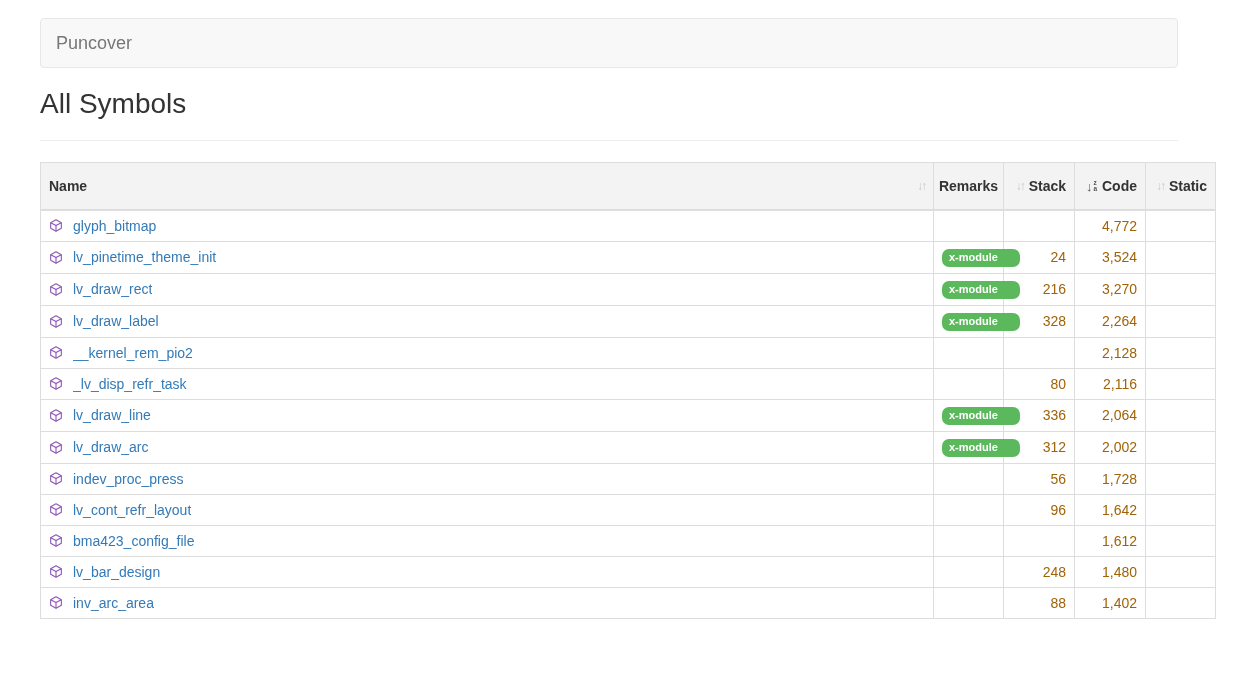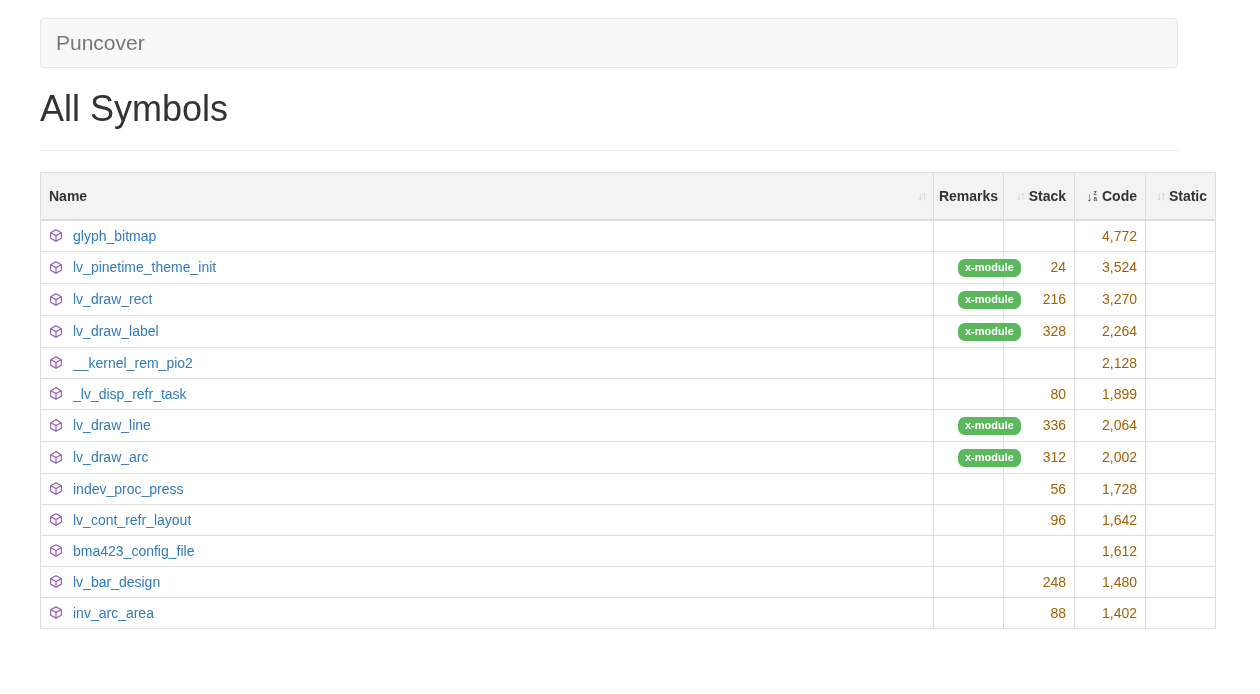--- a/index.html
+++ b/index.html
@@ -27,7 +27,7 @@
     padding: 0 15px;
   }
   .navbar-brand {
-    font-size: 21px;
+    font-size: 18px;
     color: #777;
     text-decoration: none;
     line-height: 50px;

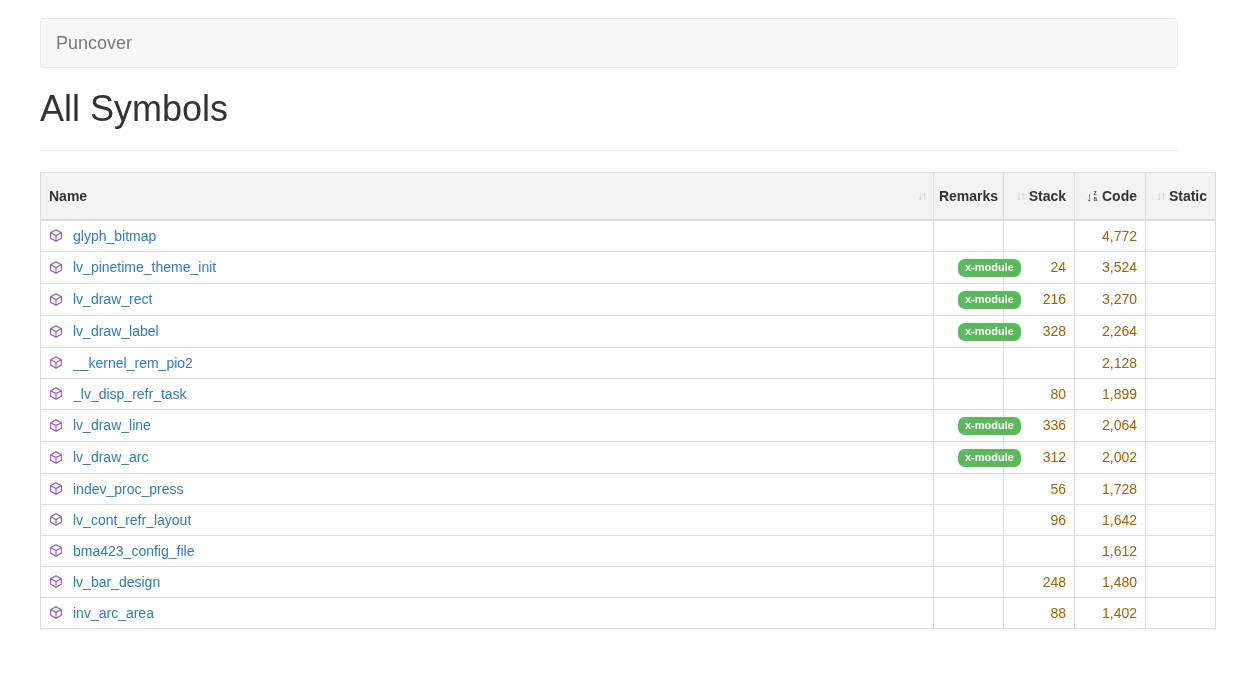--- a/index.html
+++ b/index.html
@@ -34,7 +34,7 @@
   }
   
   h1.page-title {
-    font-size: 36px;
+    font-size: 28px;
     font-weight: 500;
     margin: 20px 0 10px 0;
     color: #333;

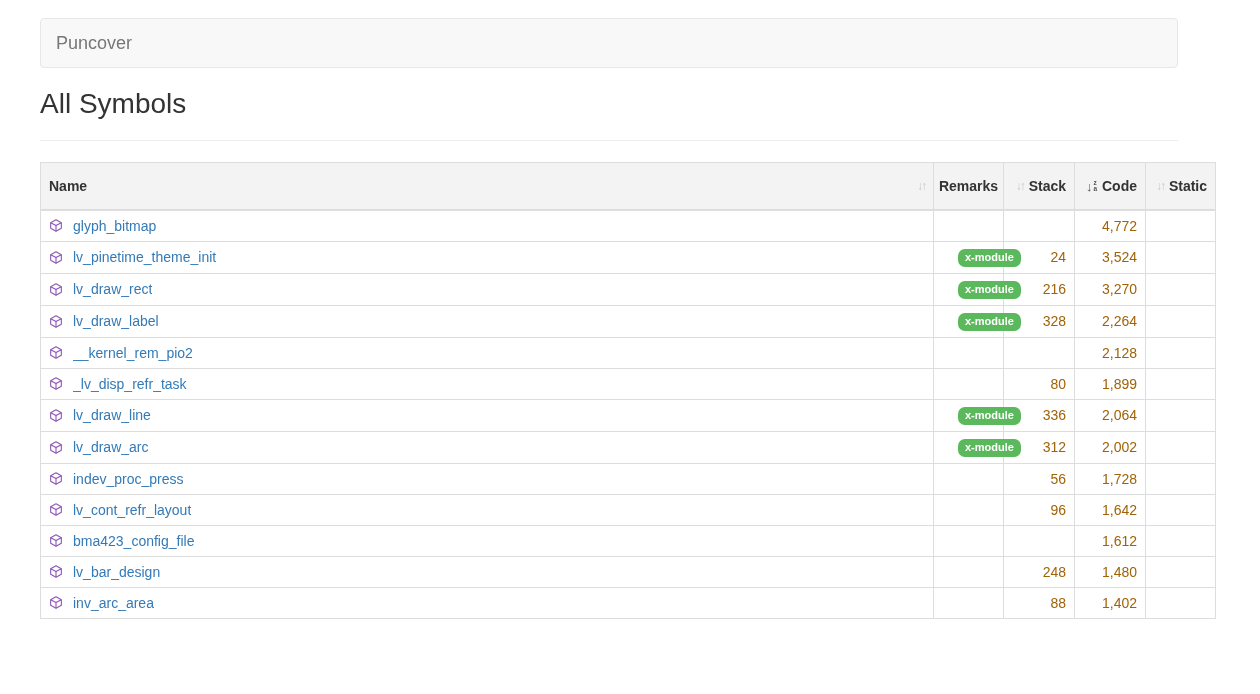--- a/index.html
+++ b/index.html
@@ -121,10 +121,9 @@
     font-size: 11px;
     font-weight: bold;
     line-height: 11px;
-    padding: 3px 7px 4px 7px;
+    padding: 3px 22px 4px 7px;
     border-radius: 7px;
     white-space: nowrap;
-    margin-left: 16px;
   }
 </style>
 </head>

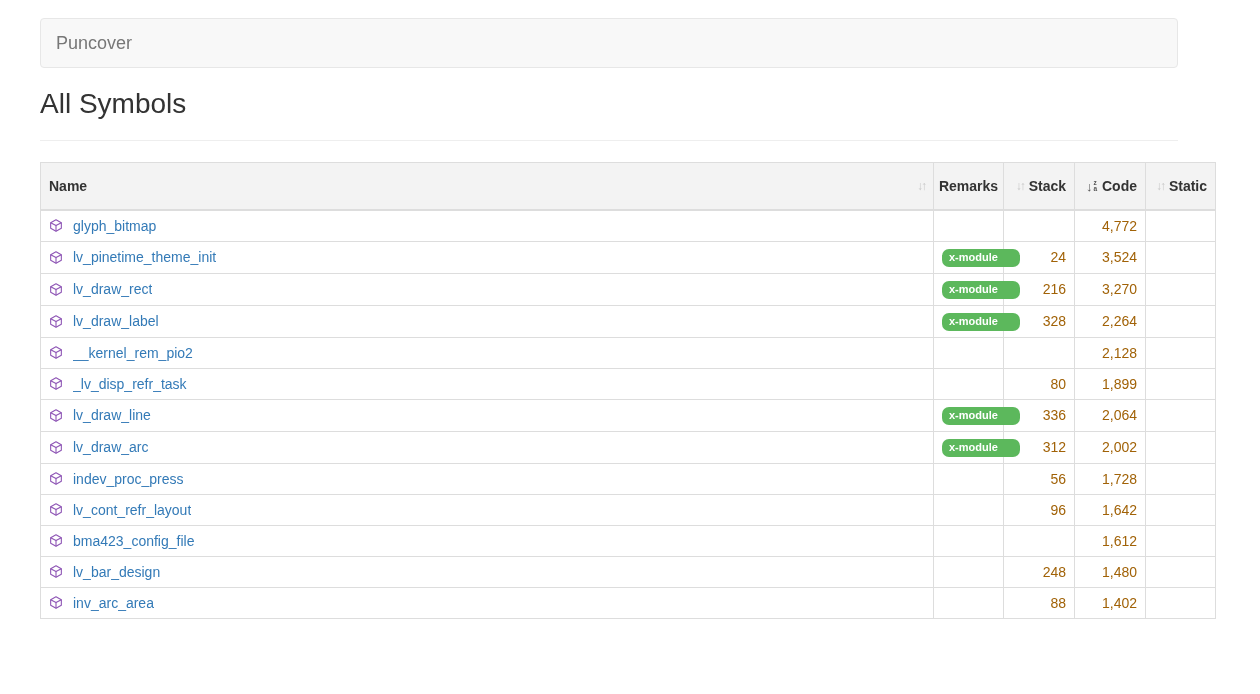--- a/index.html
+++ b/index.html
@@ -303,7 +303,7 @@
         </td>
         <td class="cell-remark"></td>
         <td class="cell-num">80</td>
-        <td class="cell-num">1,899</td>
+        <td class="cell-num">2,116</td>
         <td class="cell-num"></td>
       </tr>
       <tr>

